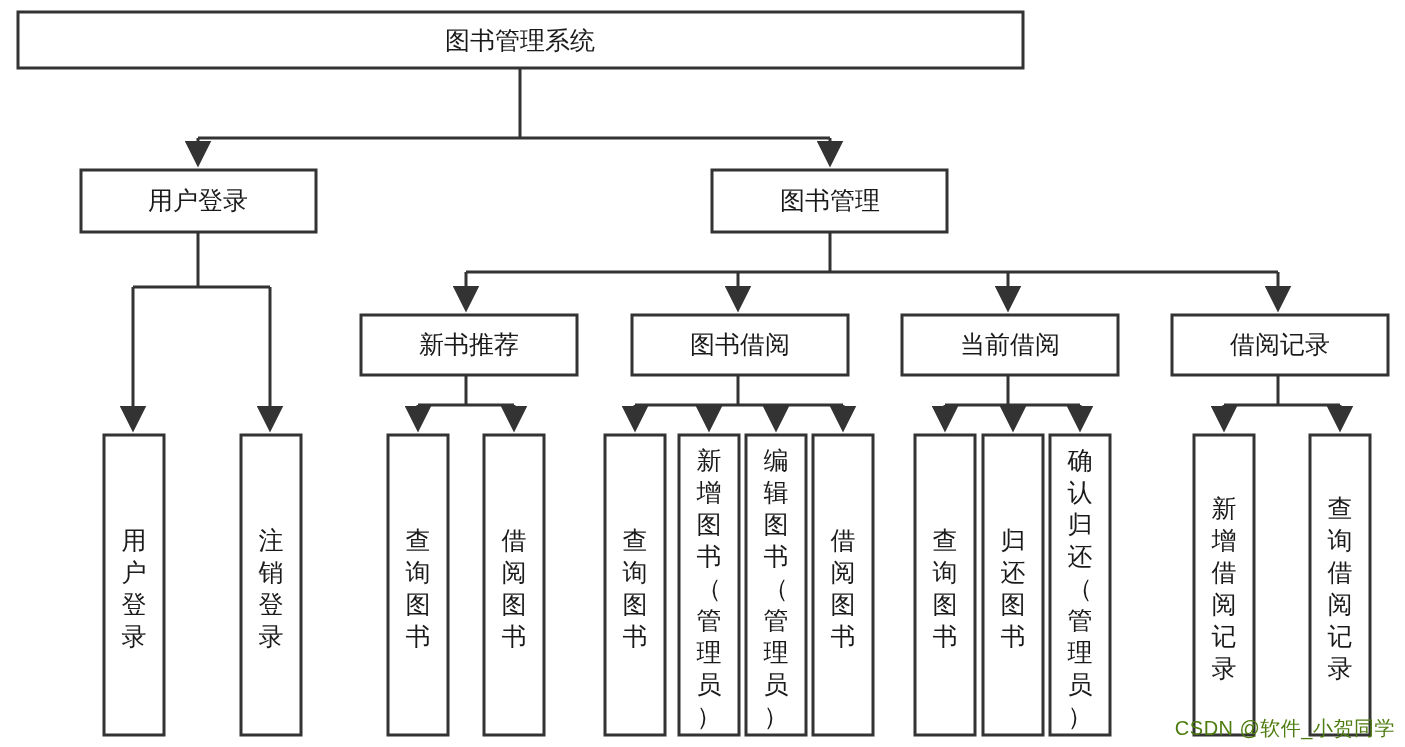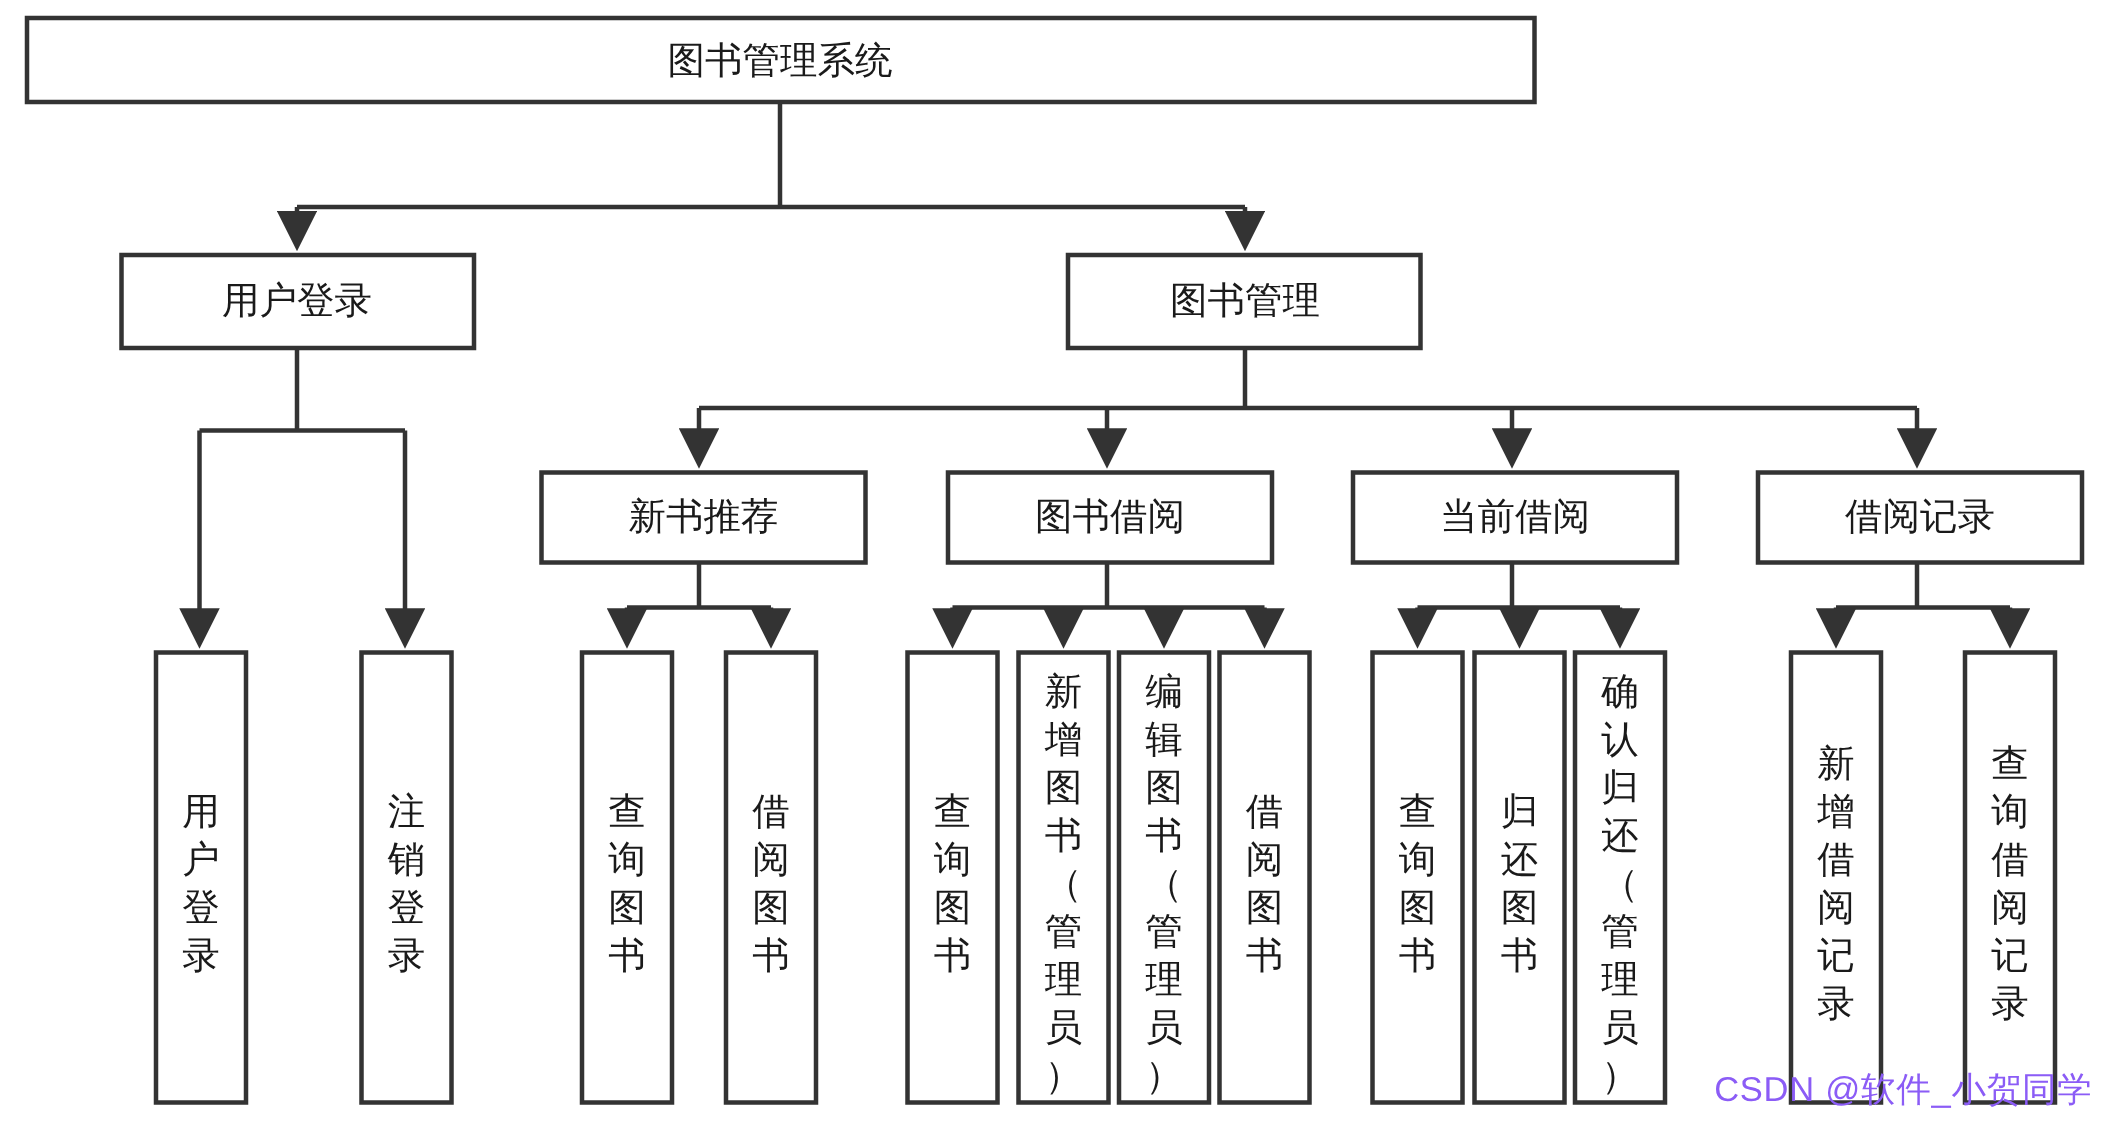--- a/index.html
+++ b/index.html
@@ -50,8 +50,8 @@
     right: 10px;
     bottom: 5px;
     font-family: "Liberation Sans", "DejaVu Sans", sans-serif;
-    font-size: 23px;
-    color: #8b5cf6;
+    font-size: 20px;
+    color: #4d7c0f;
     letter-spacing: 0.5px;
     white-space: nowrap;
     pointer-events: none;

